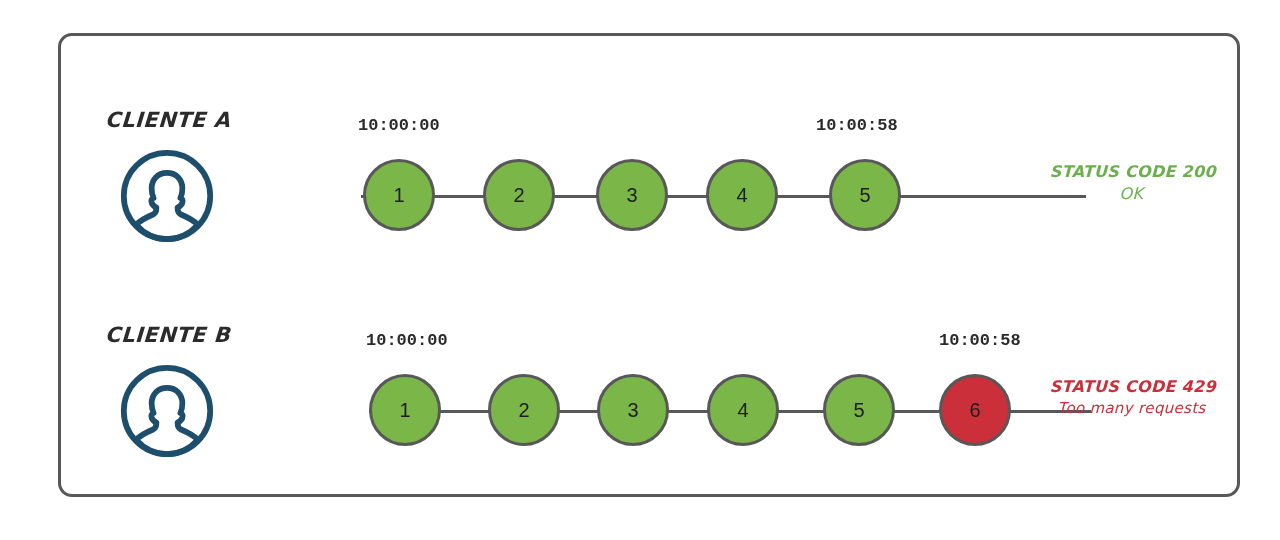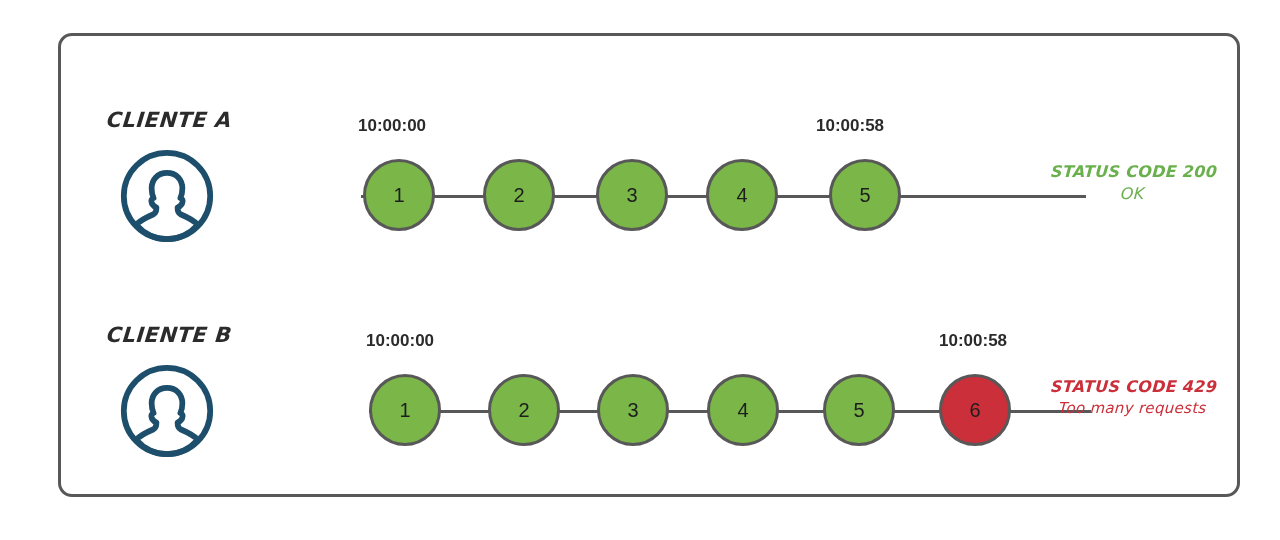--- a/index.html
+++ b/index.html
@@ -99,7 +99,7 @@
   .timestamp {
     position: absolute;
     top: 50px;
-    font-family: Liberation Sans, sans-serif;
+    font-family: Liberation Mono, monospace;
     font-size: 17px;
     font-weight: bold;
     color: #2b2b2b;

